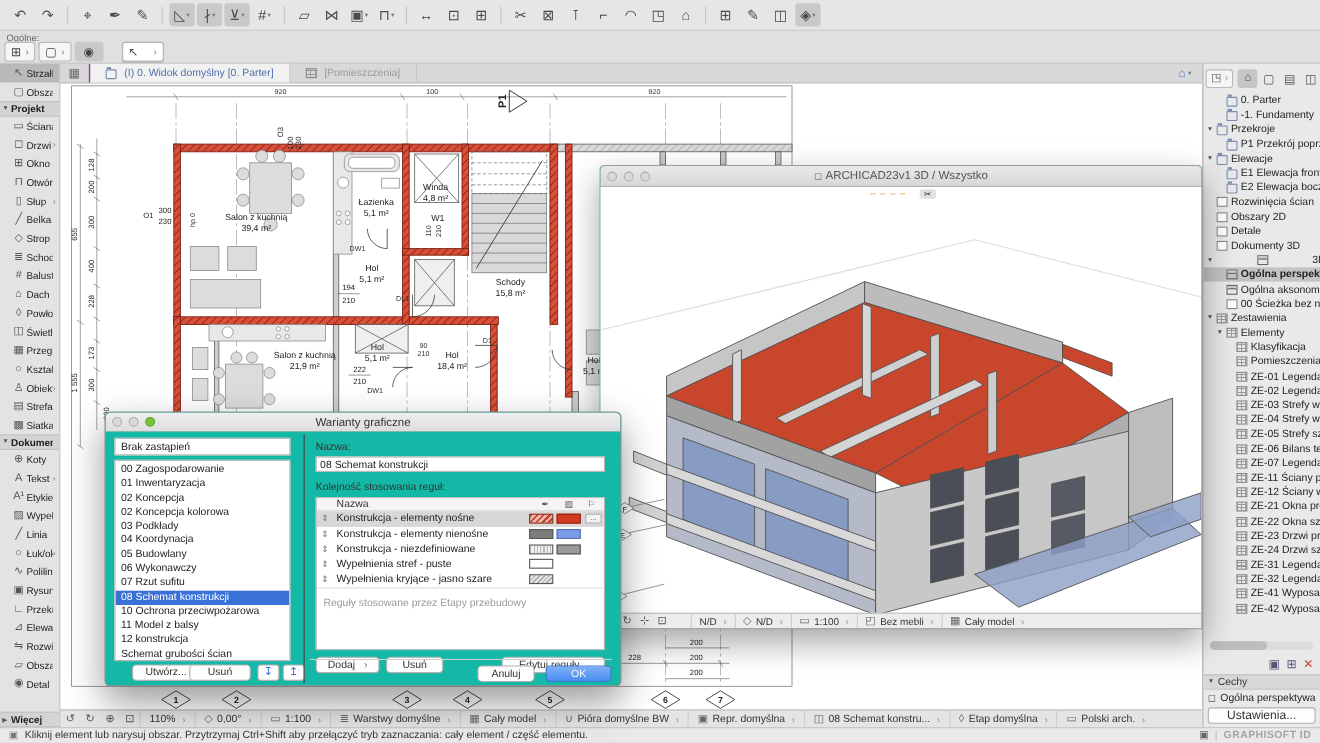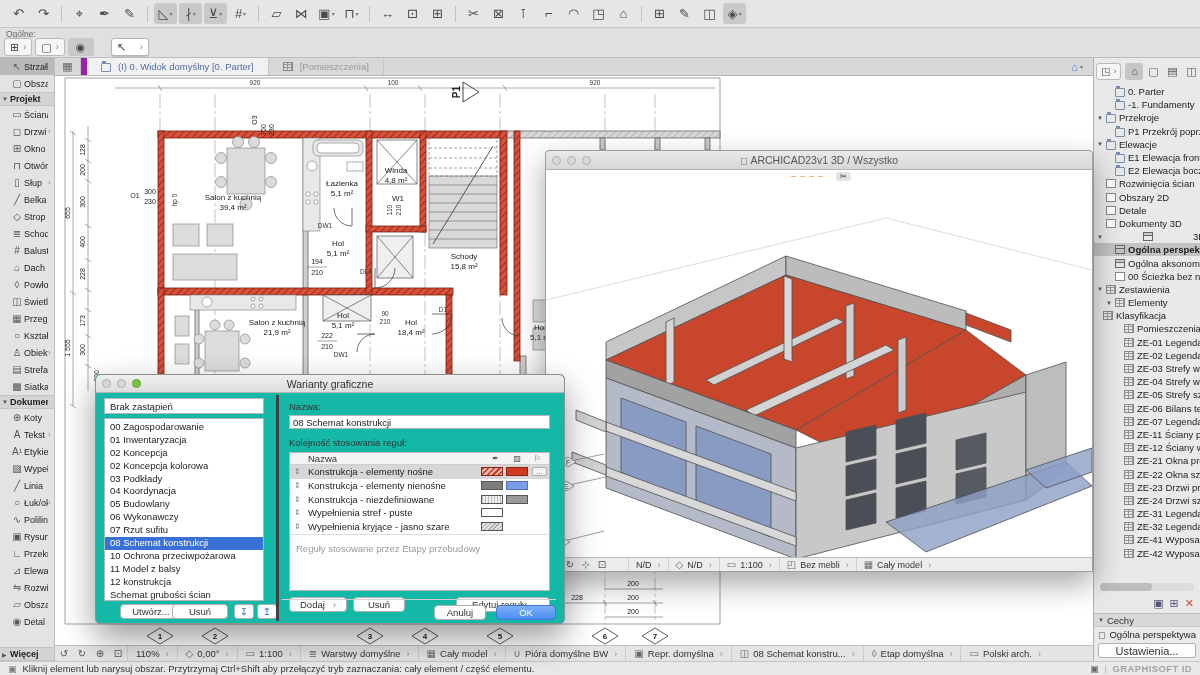--- a/index.html
+++ b/index.html
@@ -45,7 +45,7 @@
   #tabbar{position:absolute;left:0;top:0;width:100%;height:18px;display:flex;align-items:stretch;background:#d8d8d8;border-bottom:1px solid #b5b5b5;}
   .tab-overview{width:26px;display:flex;align-items:center;justify-content:center;color:#666;font-size:11px;border-right:1px solid #c2c2c2;}
   .tab{display:flex;align-items:center;justify-content:center;gap:4px;font-size:9.5px;color:#9a9a9a;padding:0 14px;border-right:1px solid #c6c6c6;}
-  .tab.active{background:#f1f1f1;color:#4f6ea8;border-left:6px solid #a21caf;}
+  .tab.active{background:#f1f1f1;color:#4f6ea8;border-left:1px solid #a21caf;}
   .tabright{margin-left:auto;display:flex;align-items:center;padding-right:10px;color:#4a7fe0;font-size:11px;}
   .tabright::after{content:"▾";font-size:6px;color:#777;margin-left:2px;}
   #canvas{position:absolute;left:0;top:18px;width:1038px;height:569px;background:#ffffff;overflow:hidden;}

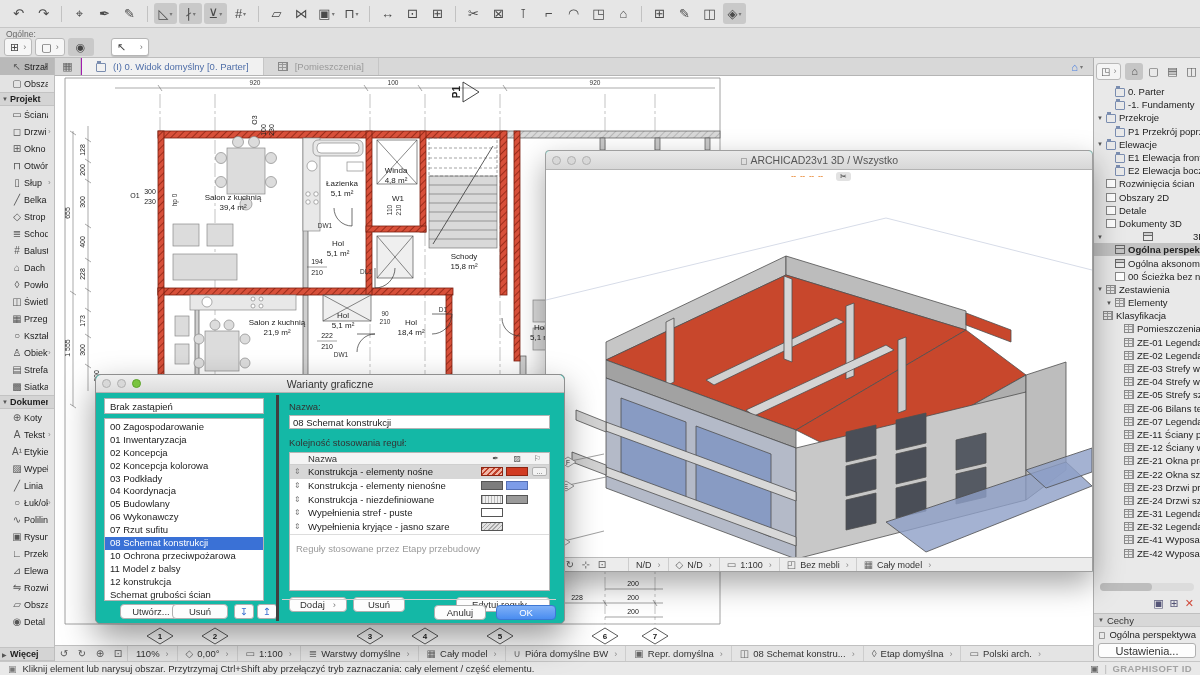--- a/index.html
+++ b/index.html
@@ -946,7 +946,7 @@
         <span class="nl">Elementy</span>
       </div>
 
-      <div class="nrow" style="">
+      <div class="nrow" style="padding-left: 21px;">
         <span class="ntri"></span>
         <span class="nicon table" data-class-field="icon"></span>
         <span class="nl">Klasyfikacja</span>

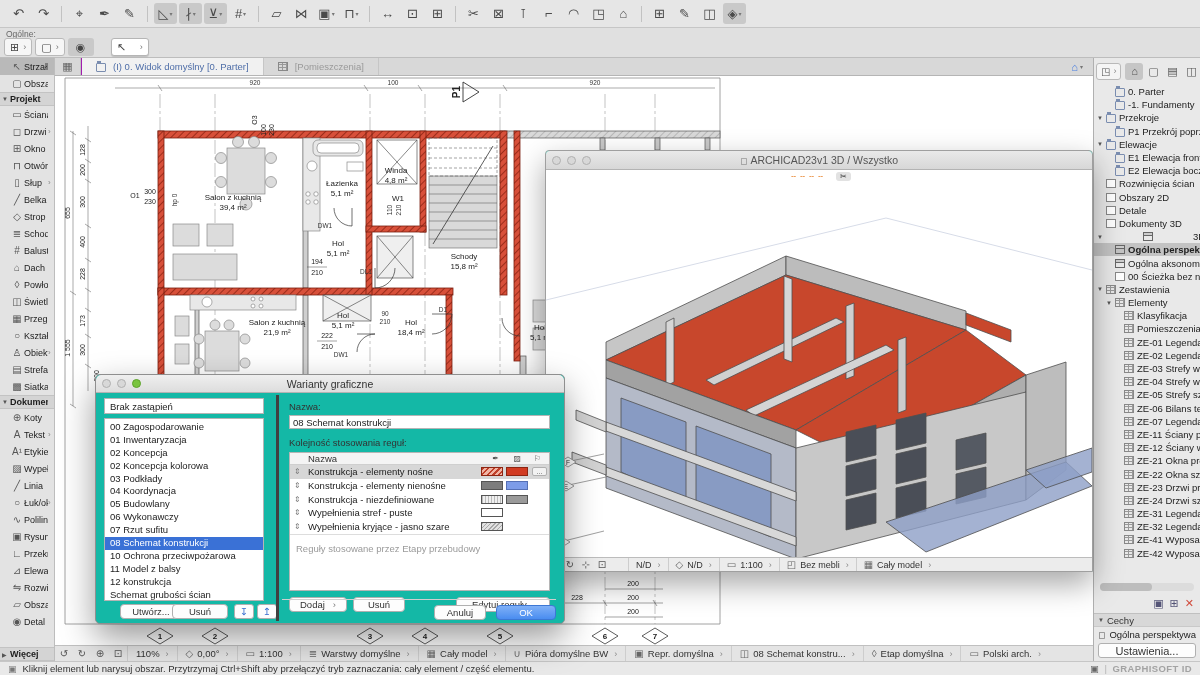--- a/index.html
+++ b/index.html
@@ -142,7 +142,7 @@
   .dbtn.blue{background:linear-gradient(#7fb0f7,#4a8df0);border-color:#3c77d4;color:#fff;}
   .icbtn{position:absolute;width:20px;height:15px;background:#fdfdfd;border:1px solid #b0b0b0;border-radius:3px;
          display:flex;align-items:center;justify-content:center;font-size:10px;color:#3a6fd0;}
-  #d-right{position:absolute;left:180px;top:20px;width:282px;height:226px;border-left:3px solid #404040;padding:4px 8px 0 10px;}
+  #d-right{position:absolute;left:180px;top:20px;width:282px;height:226px;border-left:1px solid #404040;padding:4px 8px 0 10px;}
   #d-right .flabel{color:#333;margin:2px 0 3px 0;}
   #d-name{width:100%;height:14px;border:1px solid #b5b5b5;font-size:9.5px;padding:0 3px;background:#fff;color:#222;font-family:inherit;}
   #d-table{margin-top:4px;border:1px solid #b5b5b5;background:#fff;height:139px;position:relative;overflow:hidden;}

